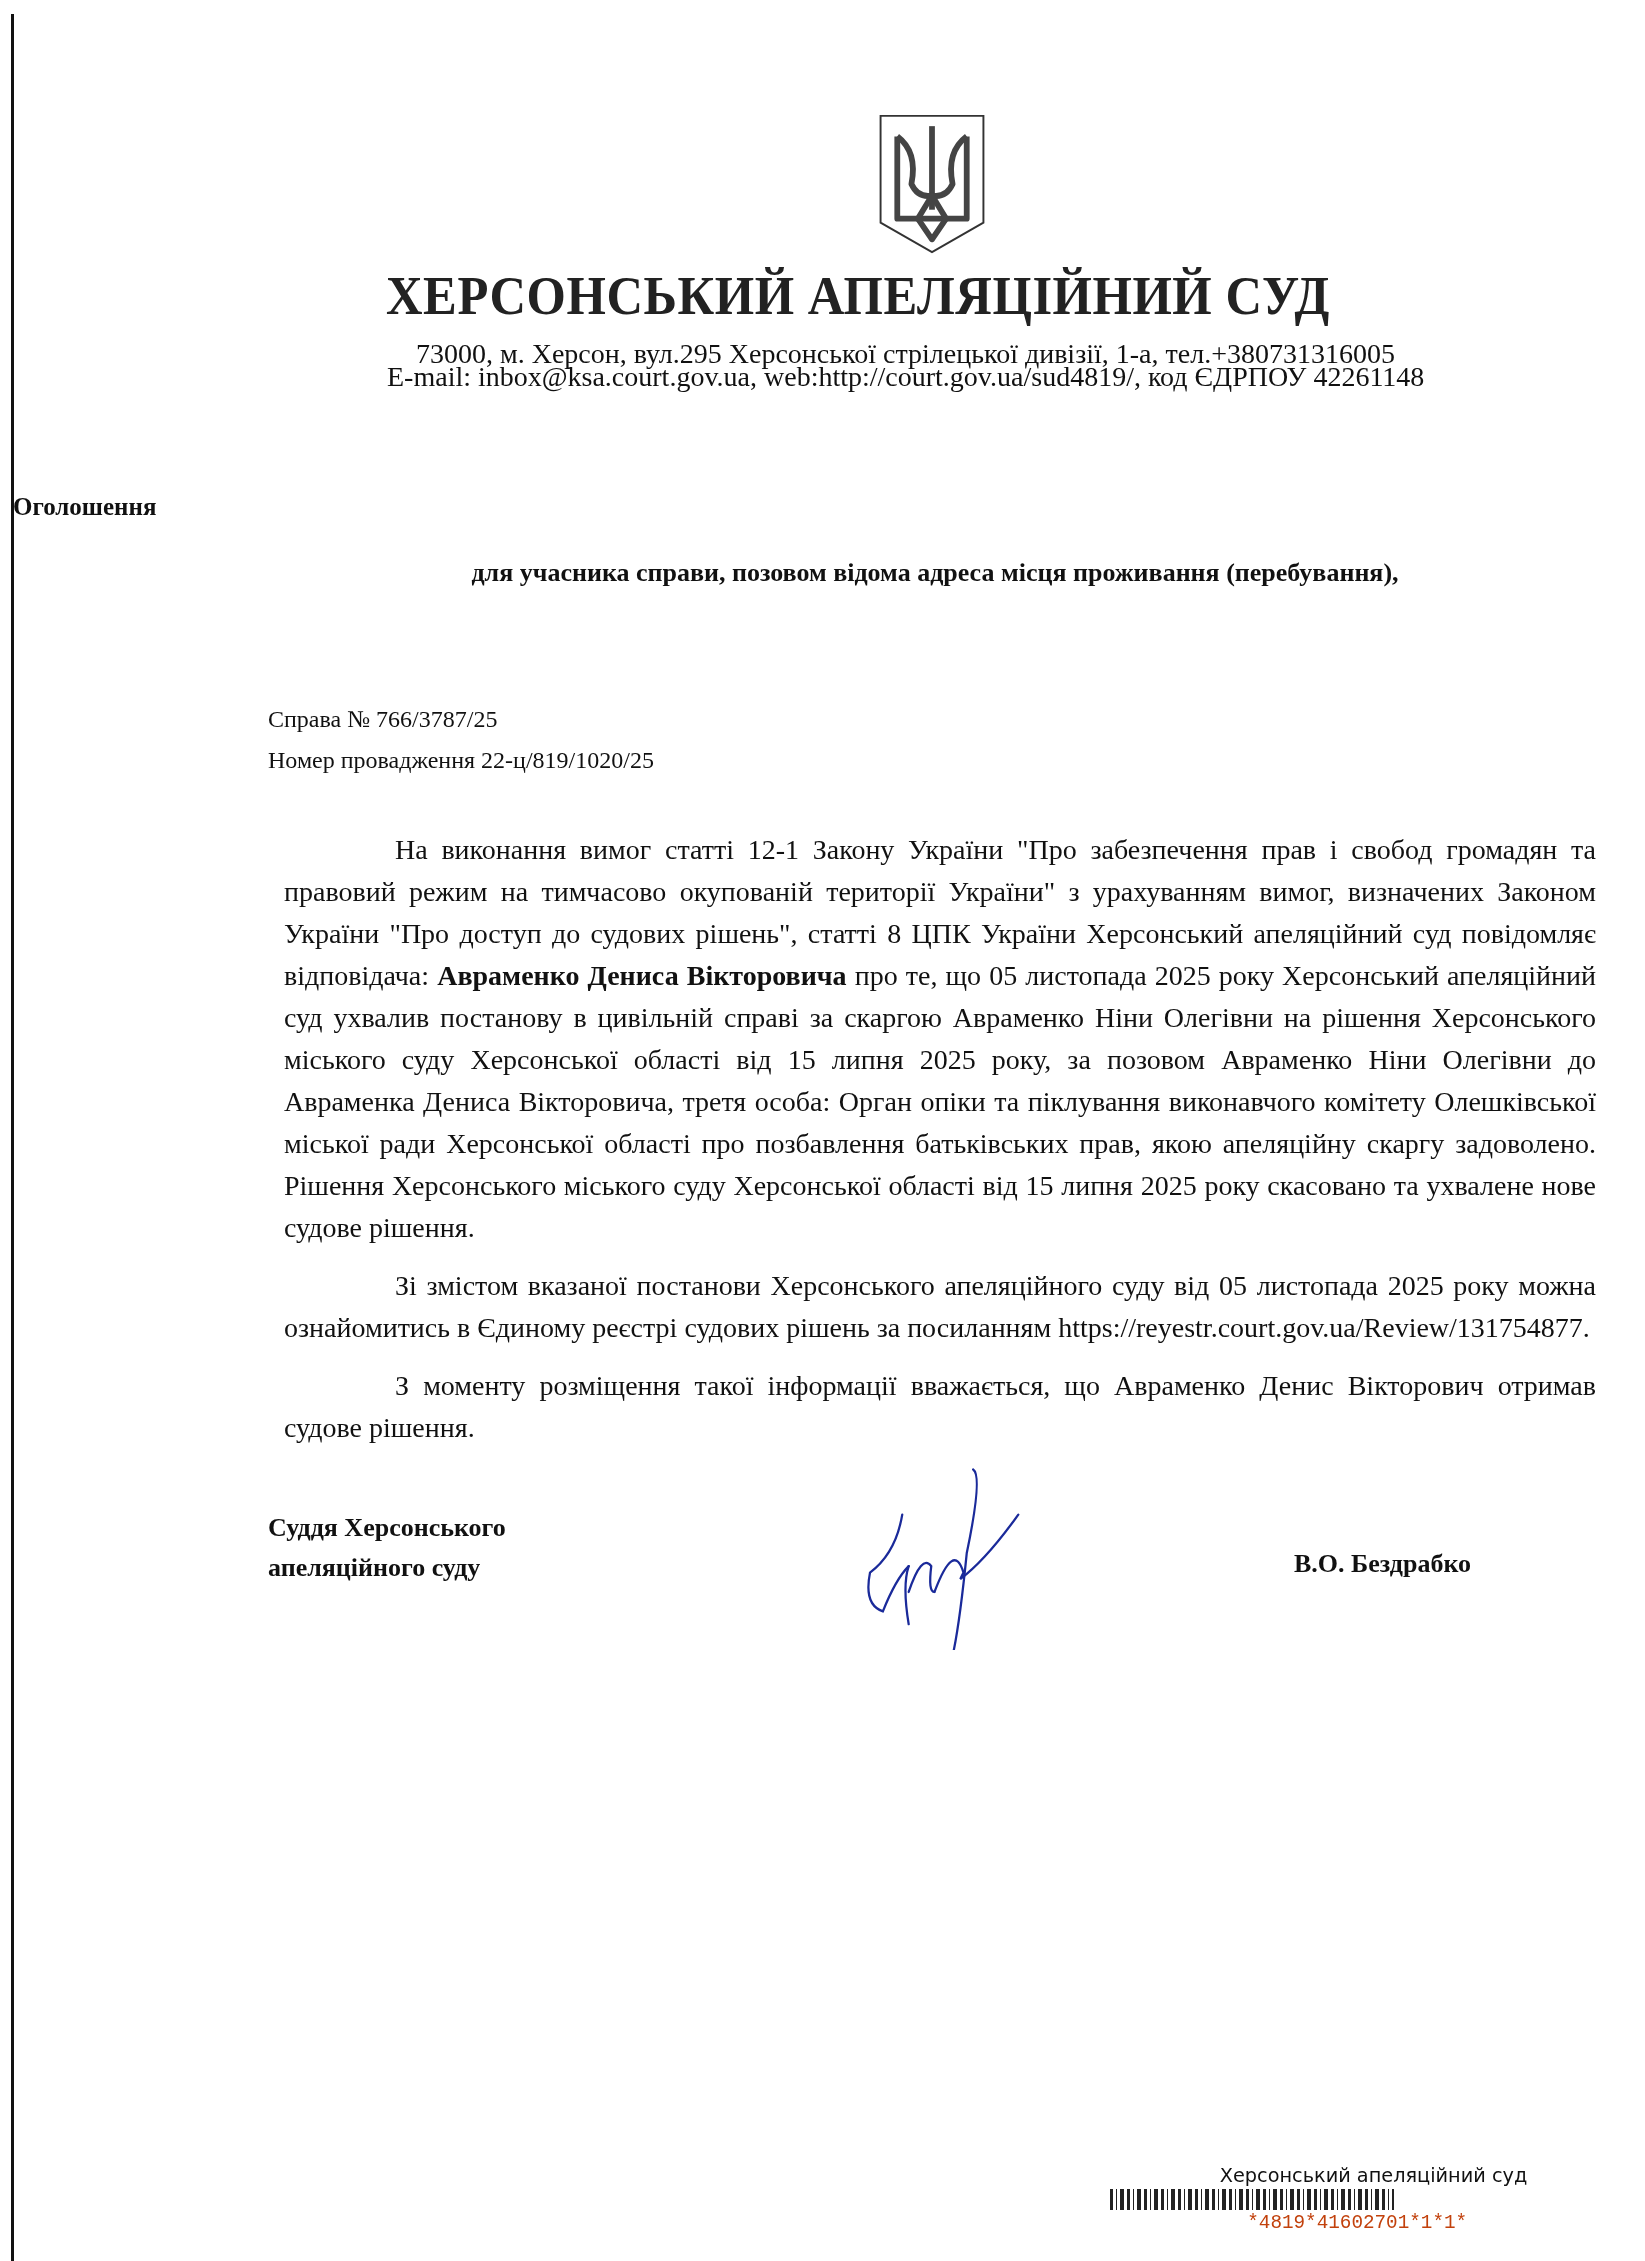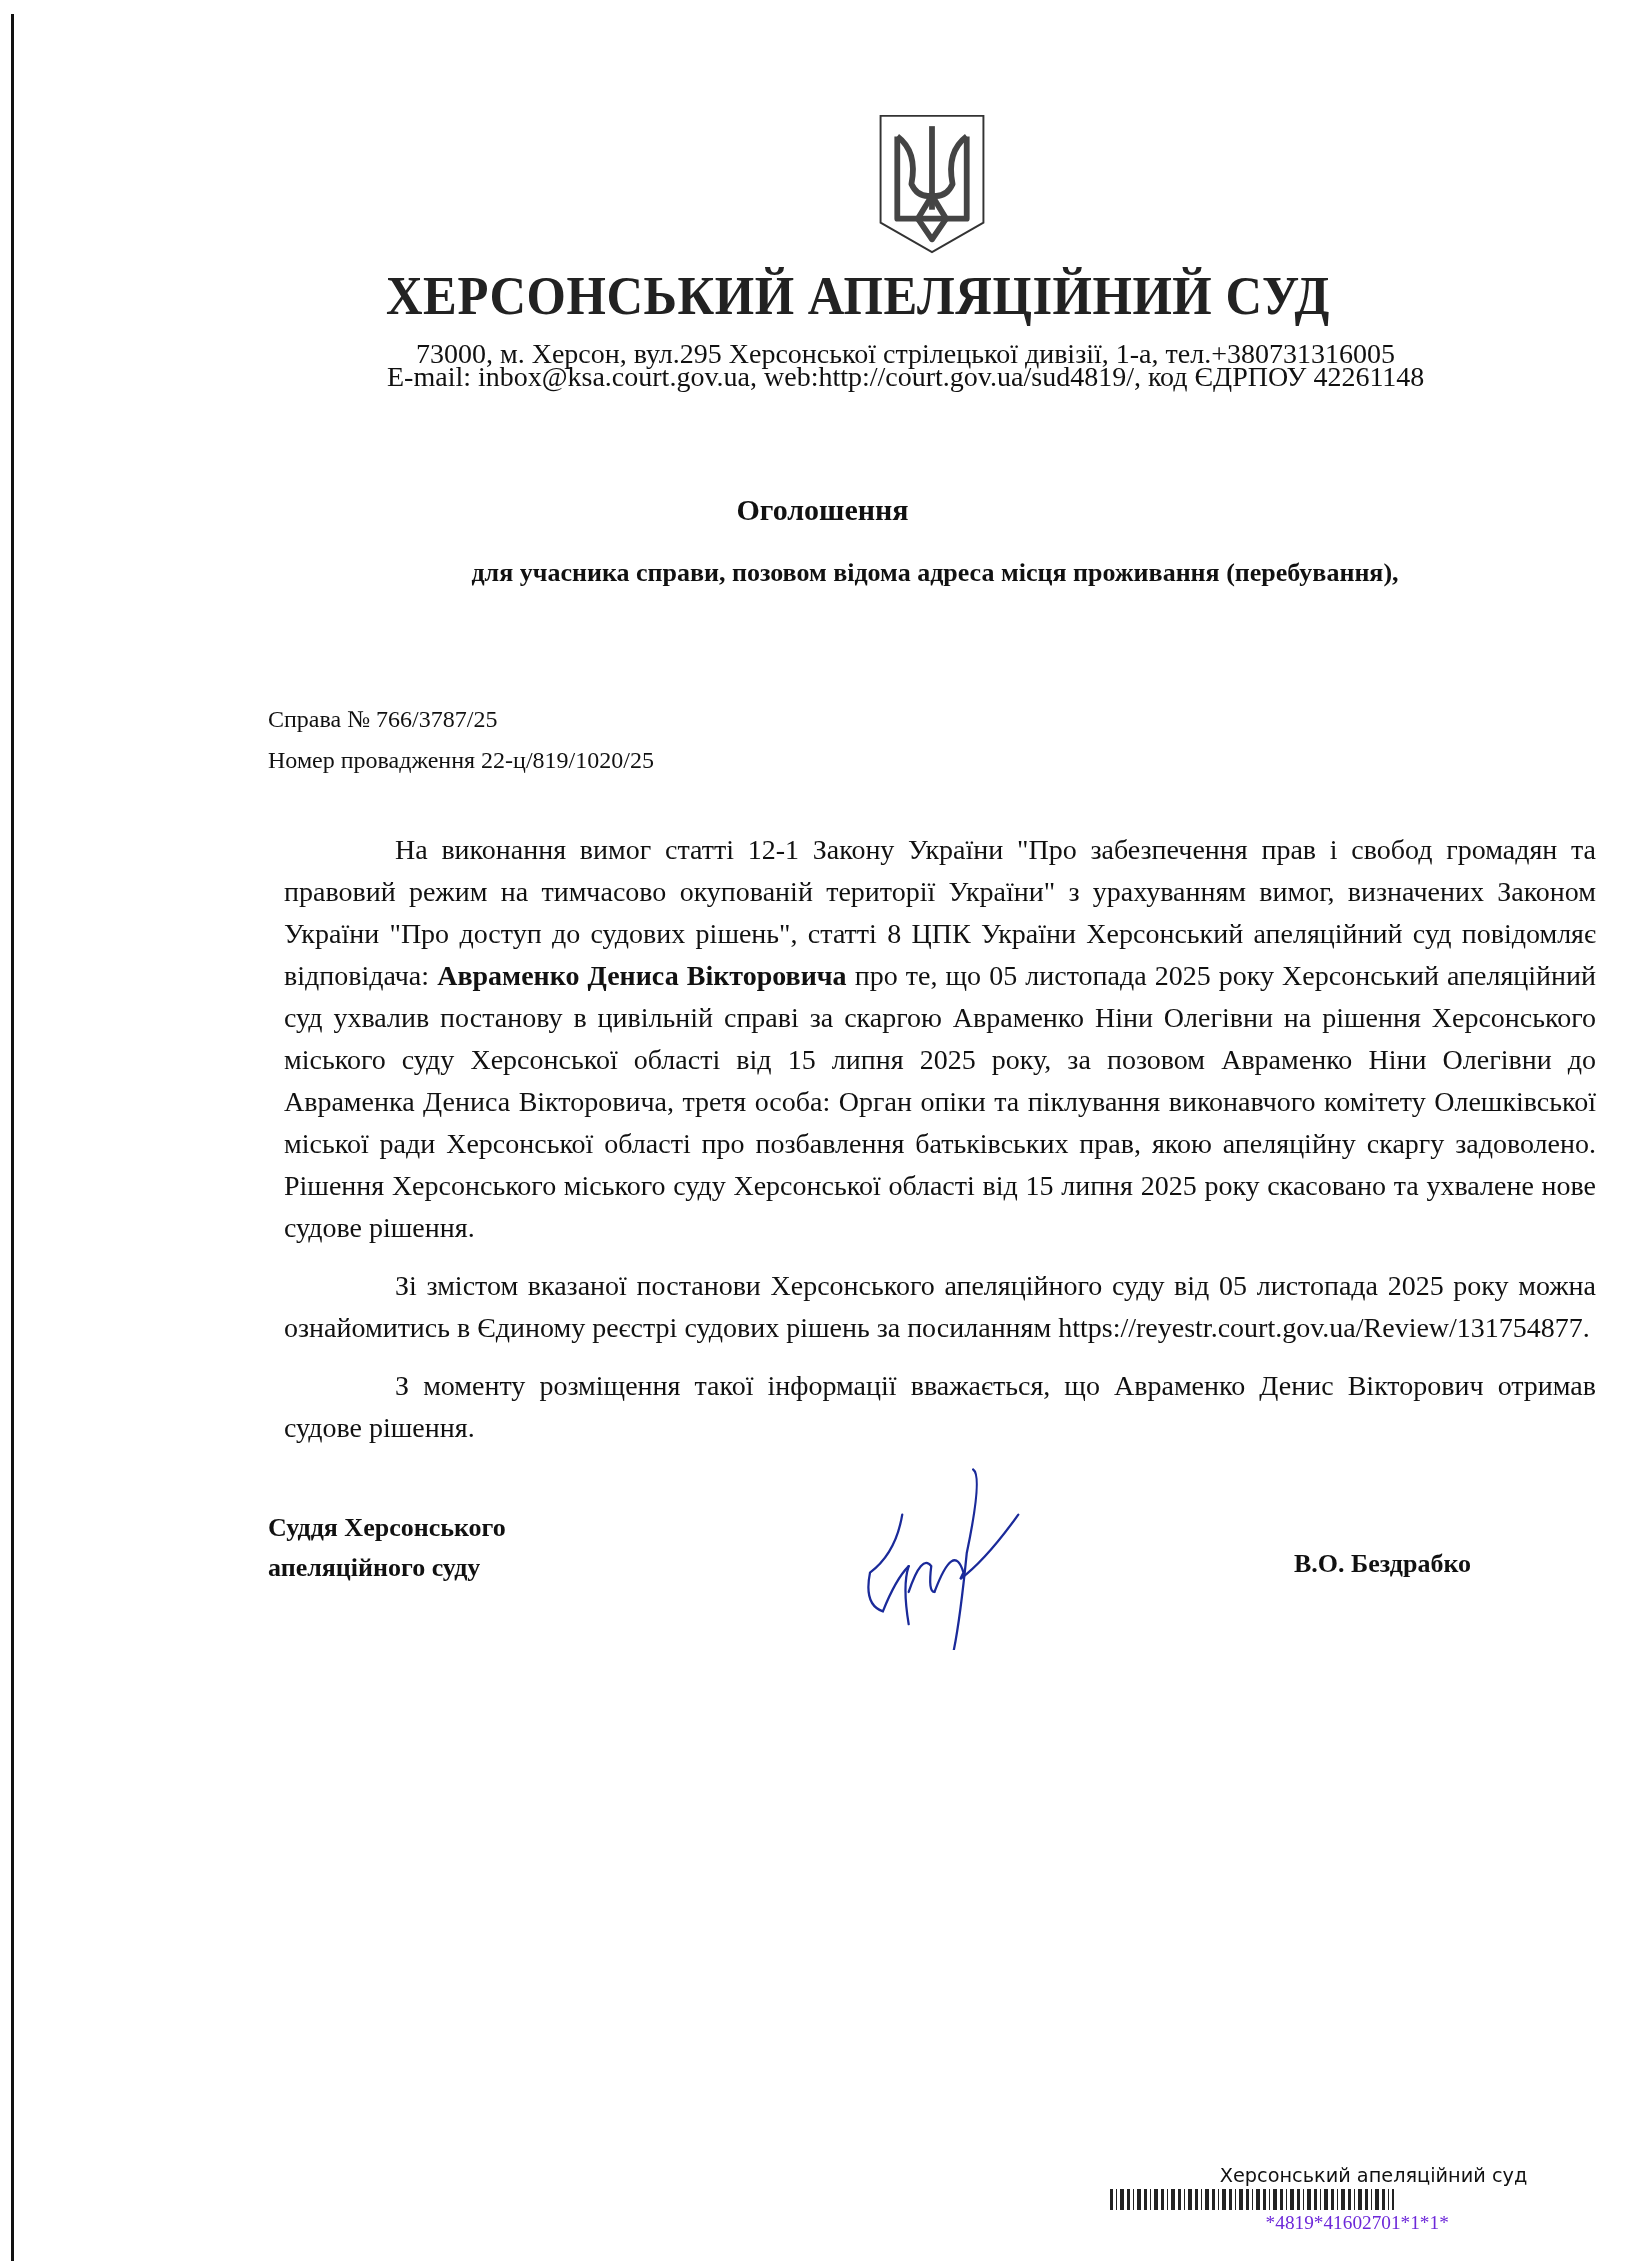--- a/index.html
+++ b/index.html
@@ -22,8 +22,8 @@
   .addr1 { top: 326px; left: 0; padding-left: 416px; margin-top: 12px; }
   .addr2 { top: 361px; left: 0; padding-left: 387px; }
   .title {
-    position: absolute; top: 493px; left: 0; width: 100%; text-align: center;
-    font-weight: bold; font-size: 30px; box-sizing: border-box;
+    position: absolute; top: 493px; left: 0; width: 100%; text-align: left;
+    font-weight: bold; font-size: 25px; padding-left: 13px; box-sizing: border-box;
   }
   .subtitle {
     position: absolute; top: 553px; left: 329px; width: 1212px; text-align: center;

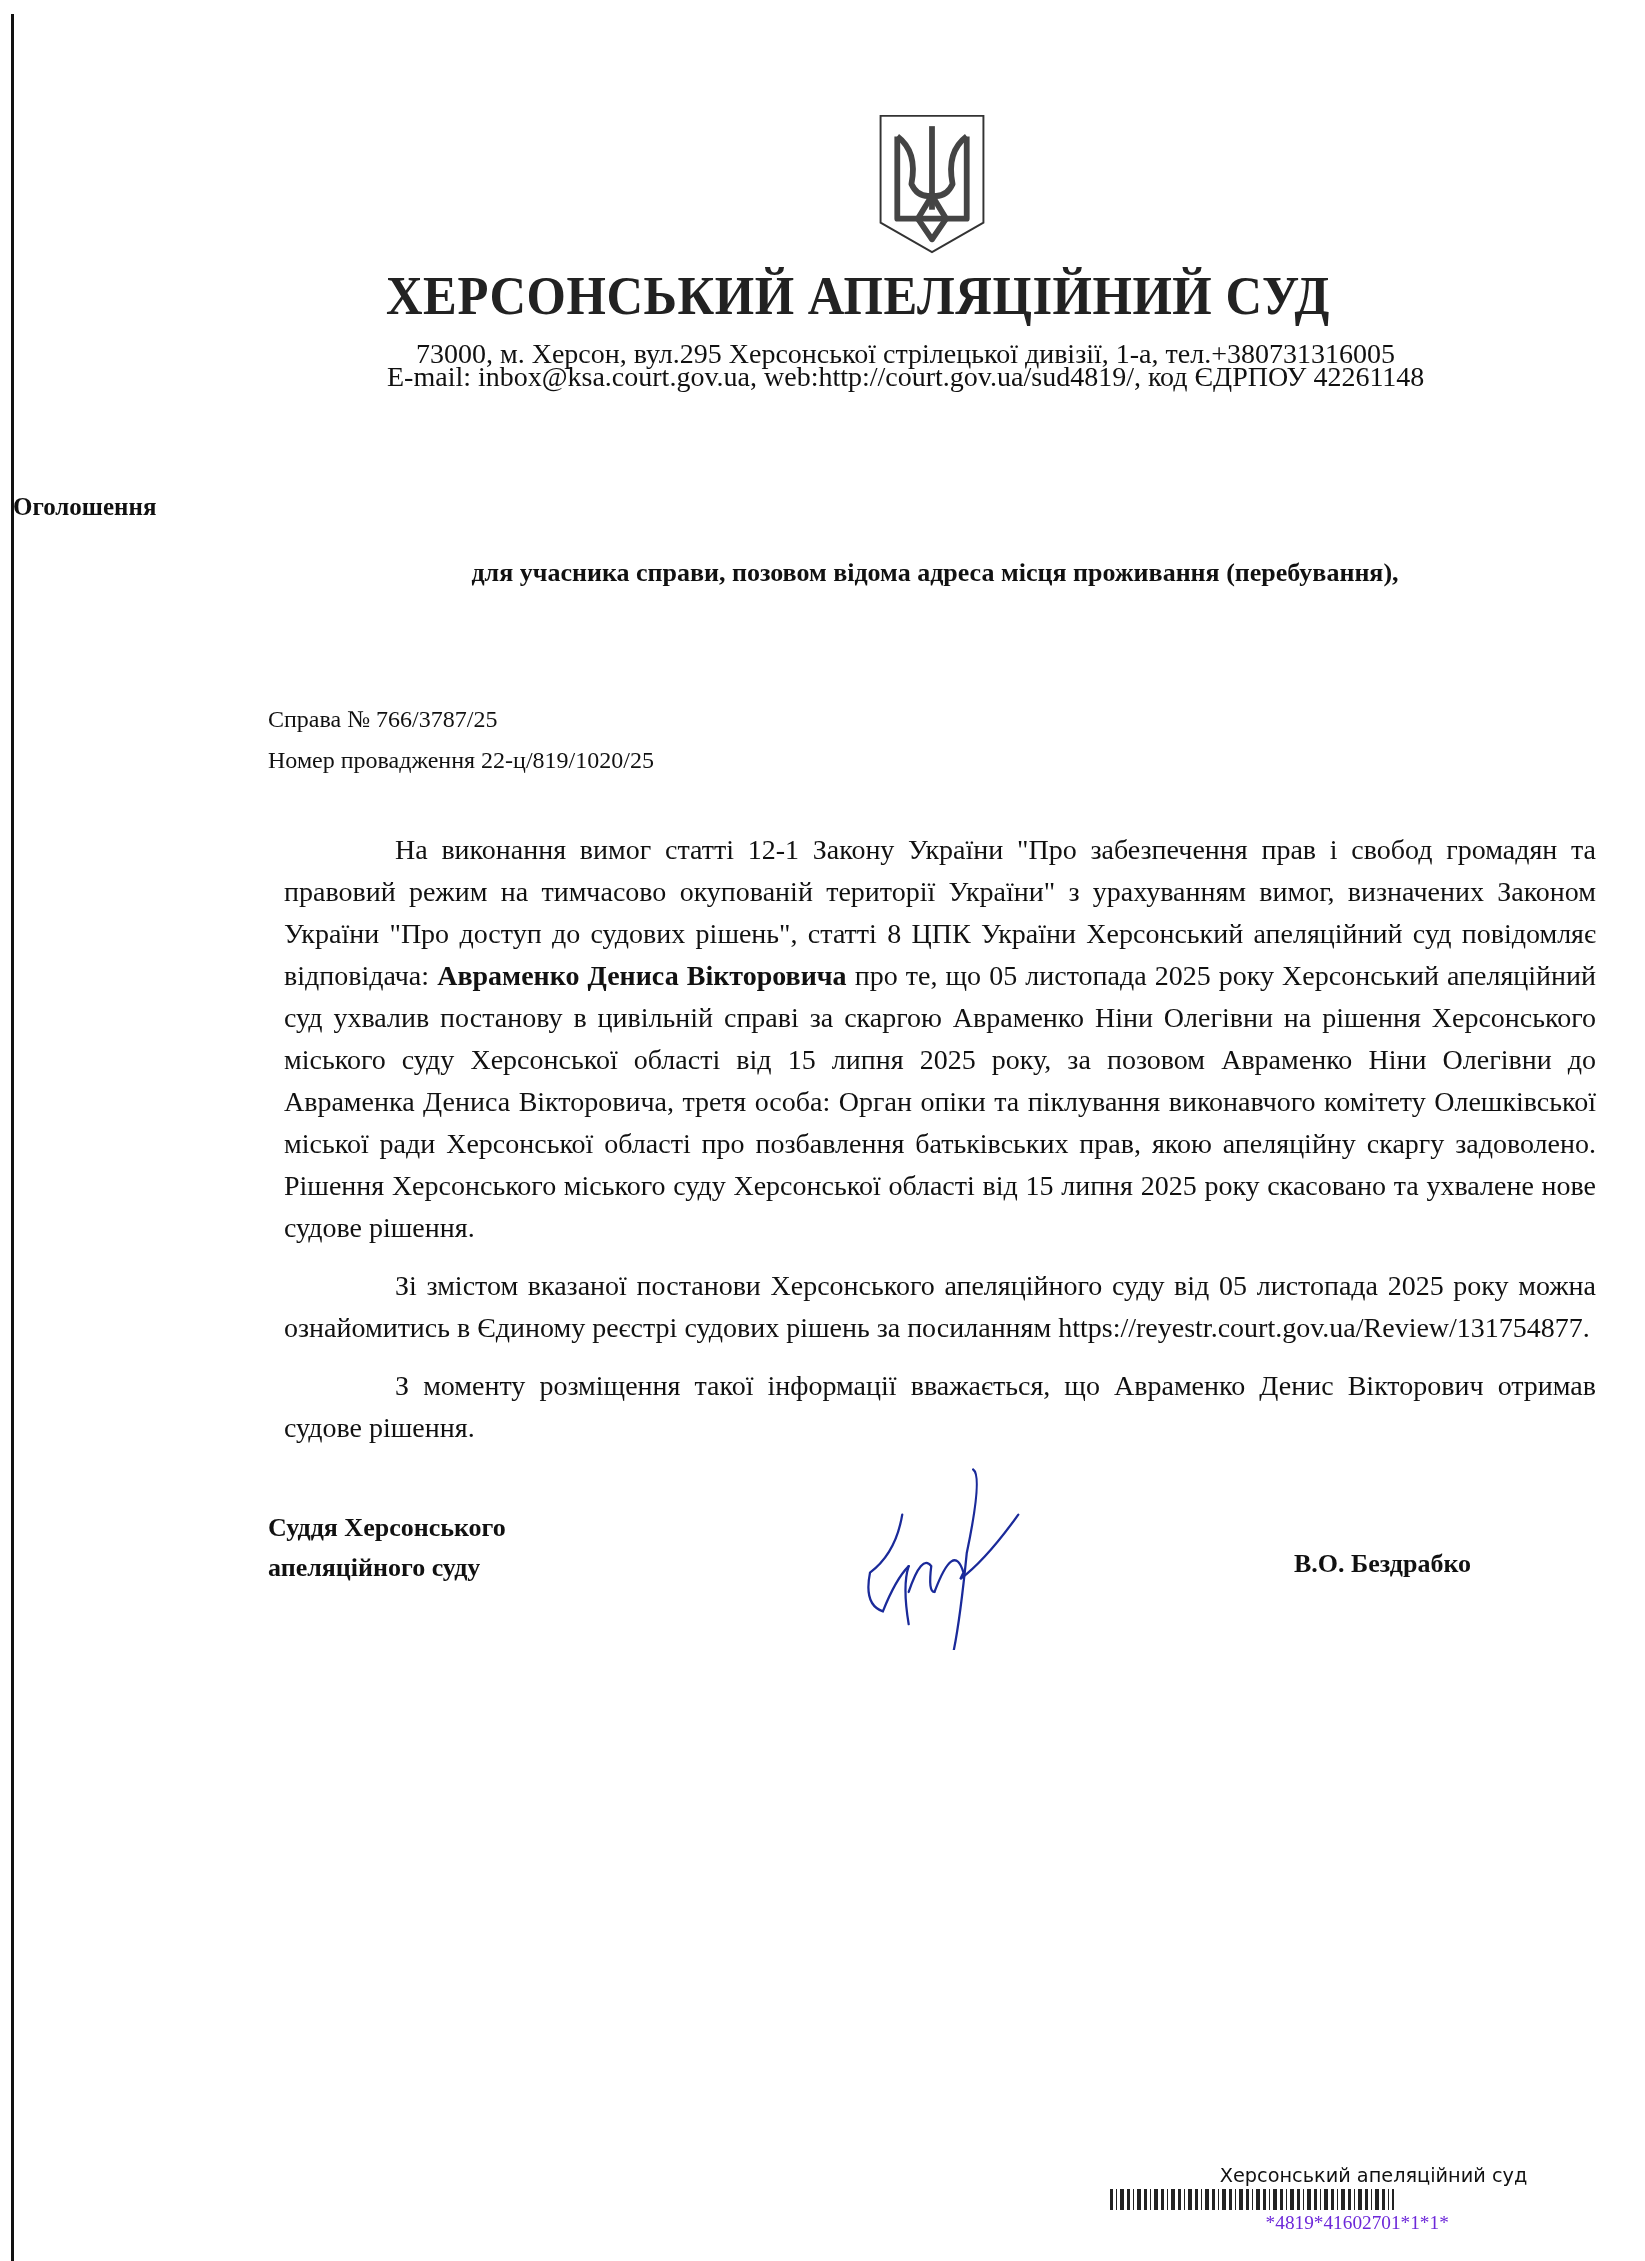--- a/index.html
+++ b/index.html
@@ -50,7 +50,7 @@
   .barcode-bars { height: 20.6px; margin: 2.6px 0 2.6px 14px; width: 284px;
     background: repeating-linear-gradient(90deg, #222 0 2.6px, #fff 2.6px 5.8px, #222 5.8px 7px, #fff 7px 10.3px, #222 10.3px 14px, #fff 14px 17px);
   }
-  .barcode-code { font-family: Liberation Serif, serif; font-size: 19.3px; color: #6d28d9; padding-left: 6.4px; }
+  .barcode-code { font-family: Liberation Mono, monospace; font-size: 19.3px; color: #c2410c; padding-left: 6.4px; }
 </style>
 </head>
 <body>

